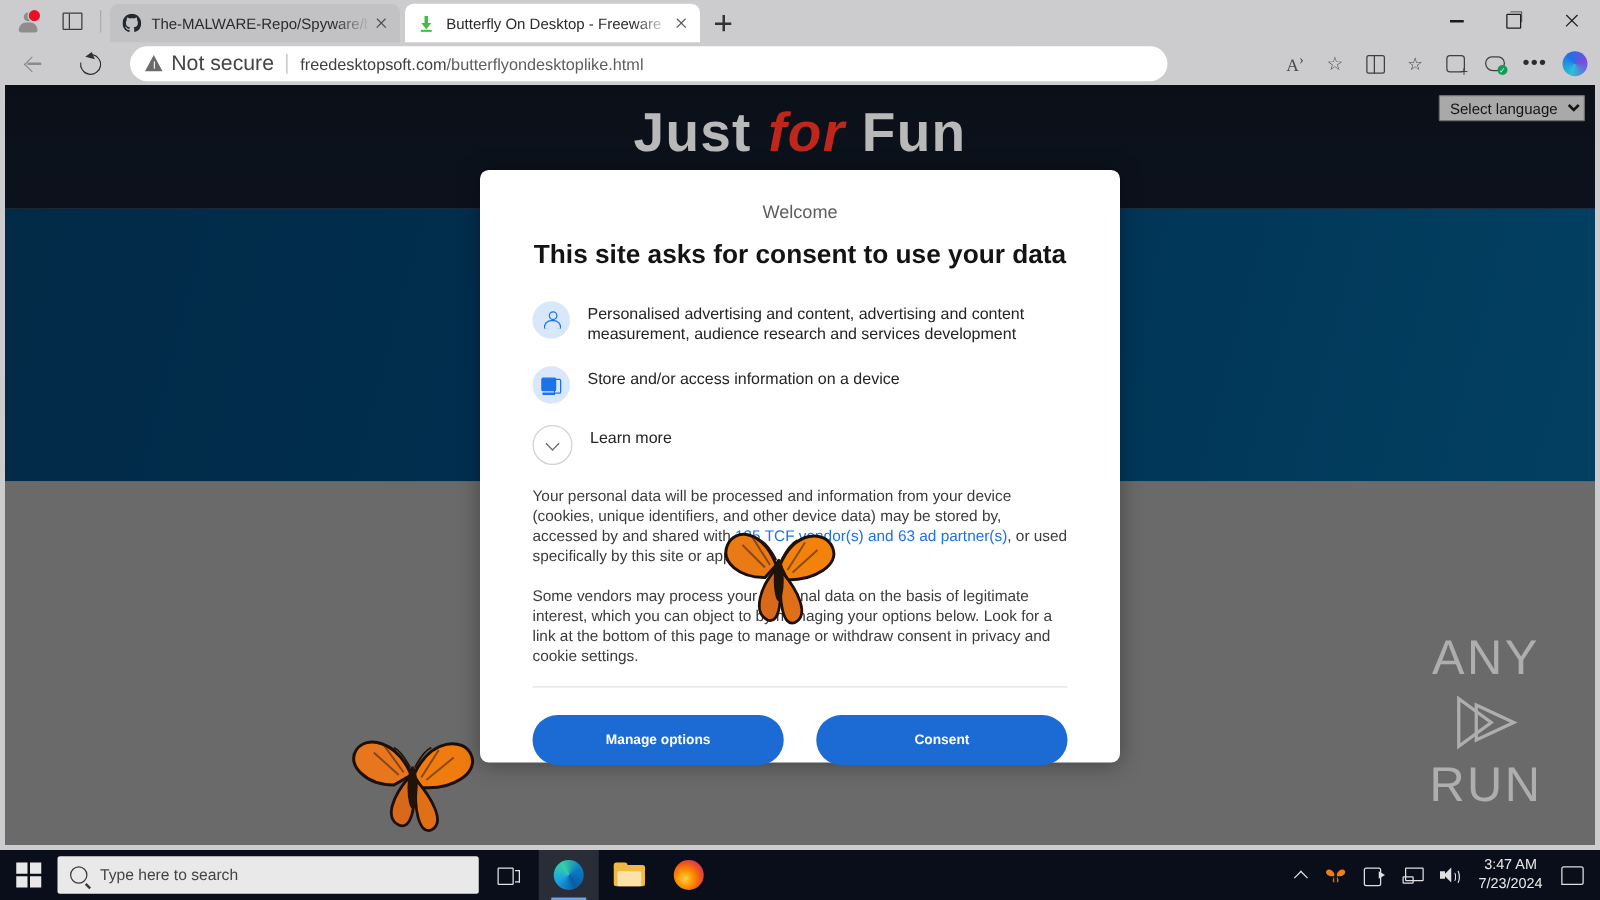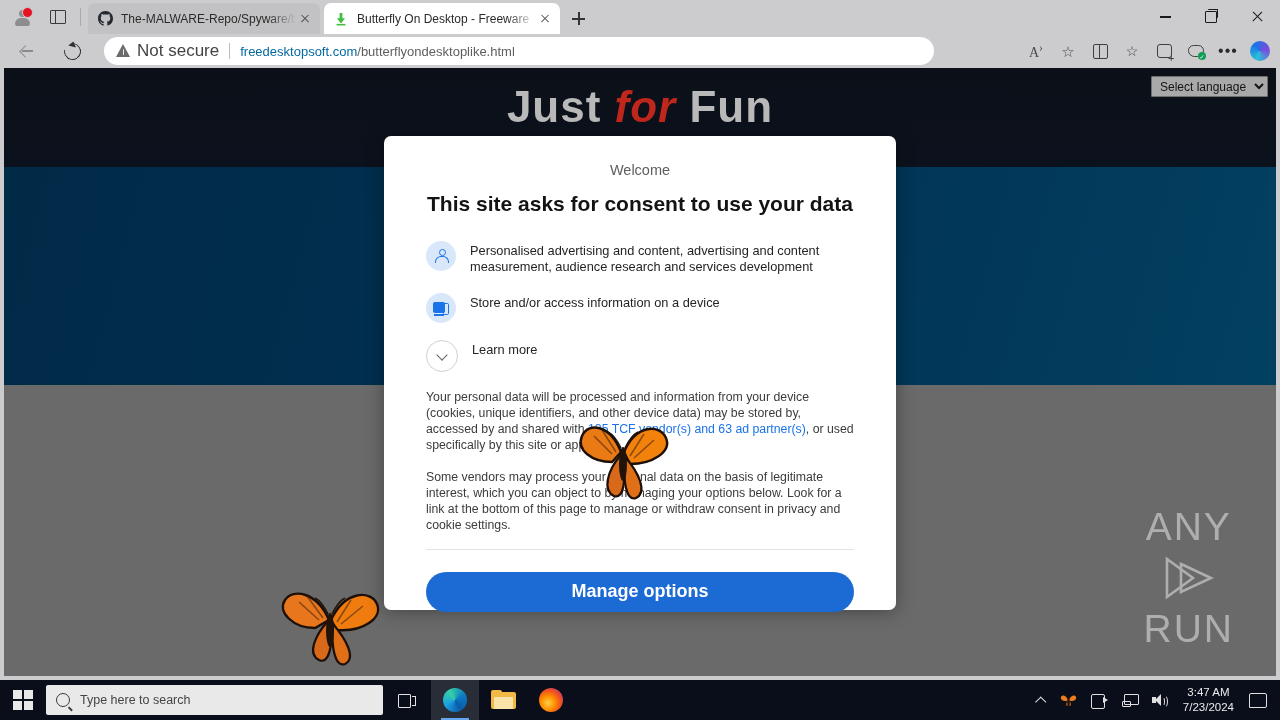--- a/index.html
+++ b/index.html
@@ -66,7 +66,7 @@
   .notsecure{font-size:17px;color:#444;white-space:nowrap;}
   .url-sep{width:1px;height:16px;background:#bcbcbc;margin:0 10px;}
   .url-txt{font-size:13px;white-space:nowrap;}
-  .url-txt .host{color:#0369a1;}
+  .url-txt .host{color:#404040;}
   .url-txt .path{color:#5e5e5e;}
 
   .tb-right{position:absolute;right:4px;top:3px;height:28px;display:flex;align-items:center;}

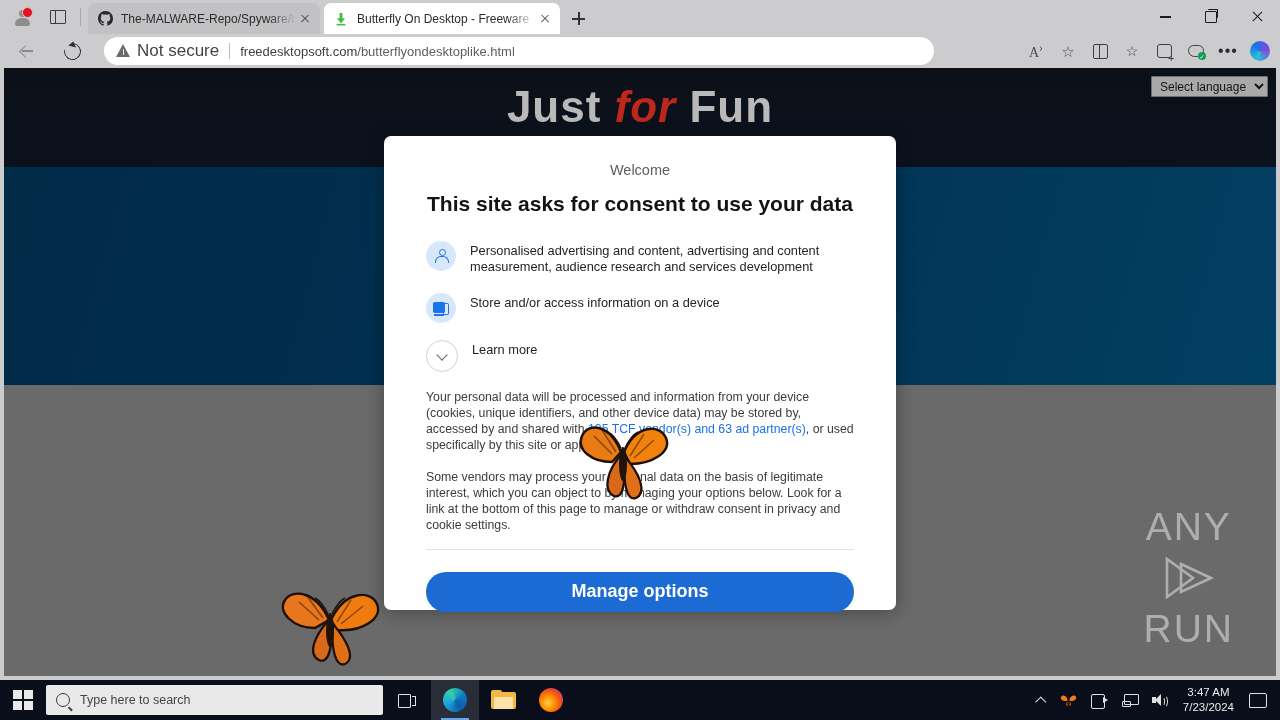--- a/index.html
+++ b/index.html
@@ -124,7 +124,7 @@
   .d-link{color:#1a73e8;text-decoration:none;}
   .d-divider{margin:6px 42px 0;height:1px;background:#e3e3e3;}
   .d-actions{display:flex;justify-content:center;gap:26px;padding:22px 42px 0;}
-  .btn{flex:1 1 0;height:40px;border:0;border-radius:22px;background:#1c6ad4;color:#fff;font-size:18px;font-weight:700;font-family:"Liberation Sans",sans-serif;cursor:pointer;}
+  .btn{flex:1 1 0;height:40px;border:0;border-radius:22px;background:#1c6ad4;color:#fff;font-size:11px;font-weight:700;font-family:"Liberation Sans",sans-serif;cursor:pointer;}
 
   
   .taskbar{position:absolute;left:0;bottom:0;width:1280px;height:40px;background:#0a0e1a;display:flex;align-items:center;}

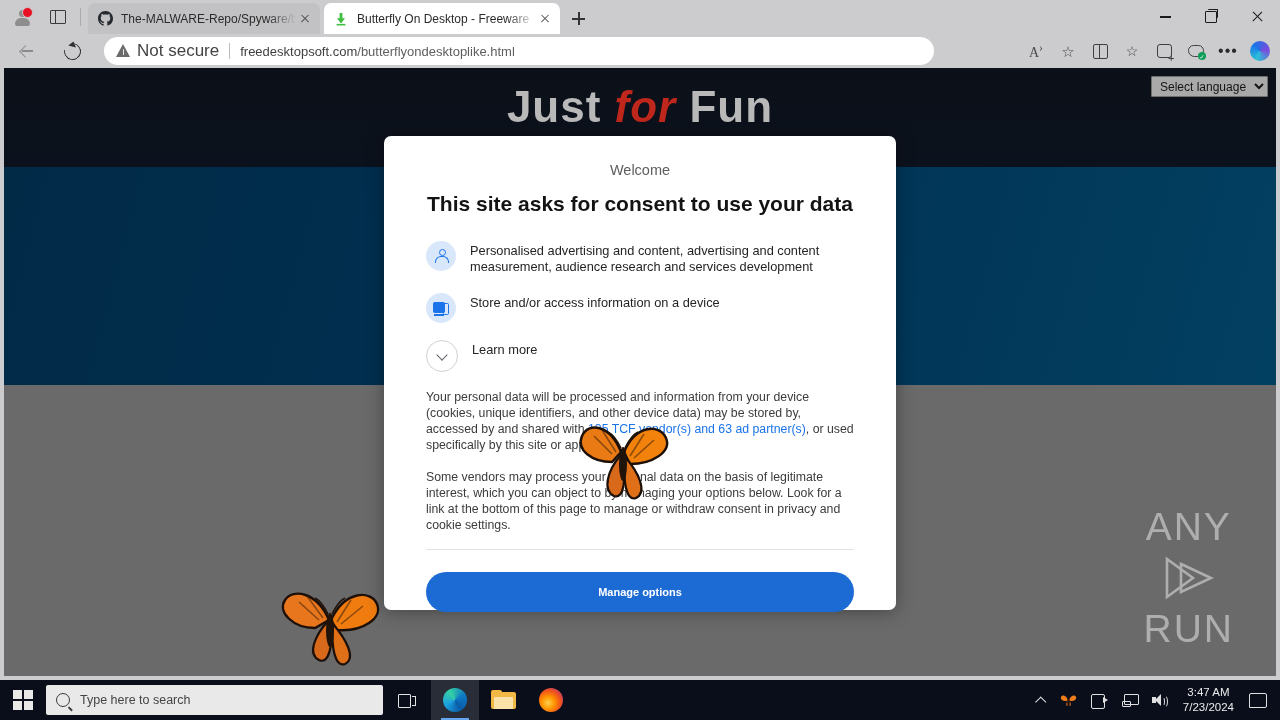--- a/index.html
+++ b/index.html
@@ -346,6 +346,7 @@
 
     <div class="d-actions">
       <button class="btn">Manage options</button>
+      <button class="btn">Consent</button>
     </div>
   </div>
 

